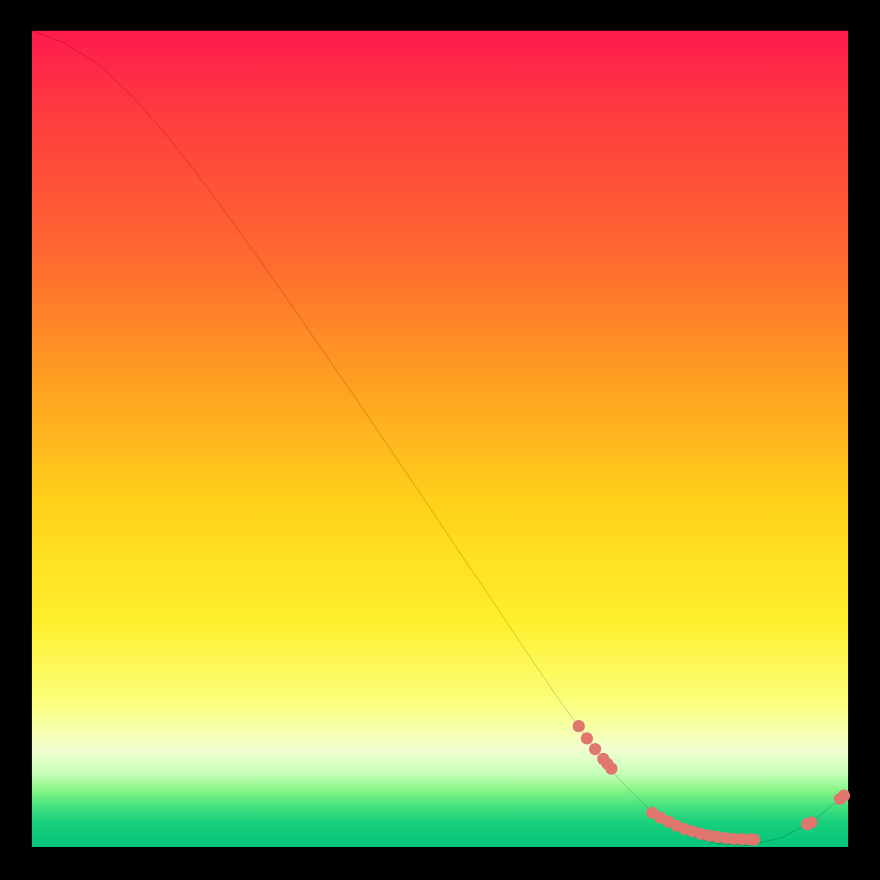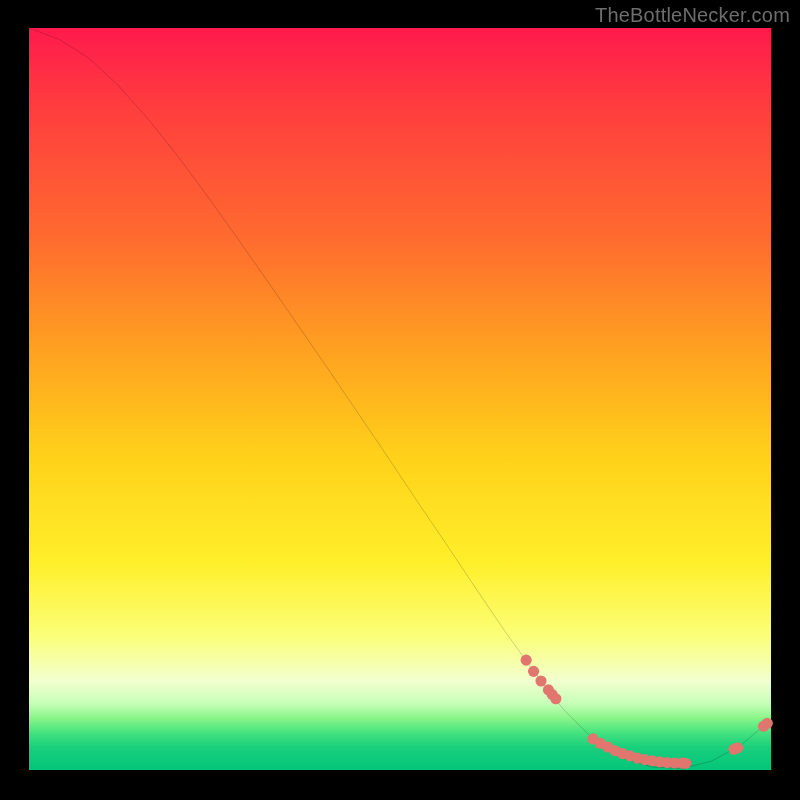--- a/index.html
+++ b/index.html
@@ -66,7 +66,6 @@
 <body>
 
 <div class="stage">
-  <div class="watermark">TheBottleNecker.com</div>
 
   <div class="plot-wrap">
     <div class="plot-bg"></div>

